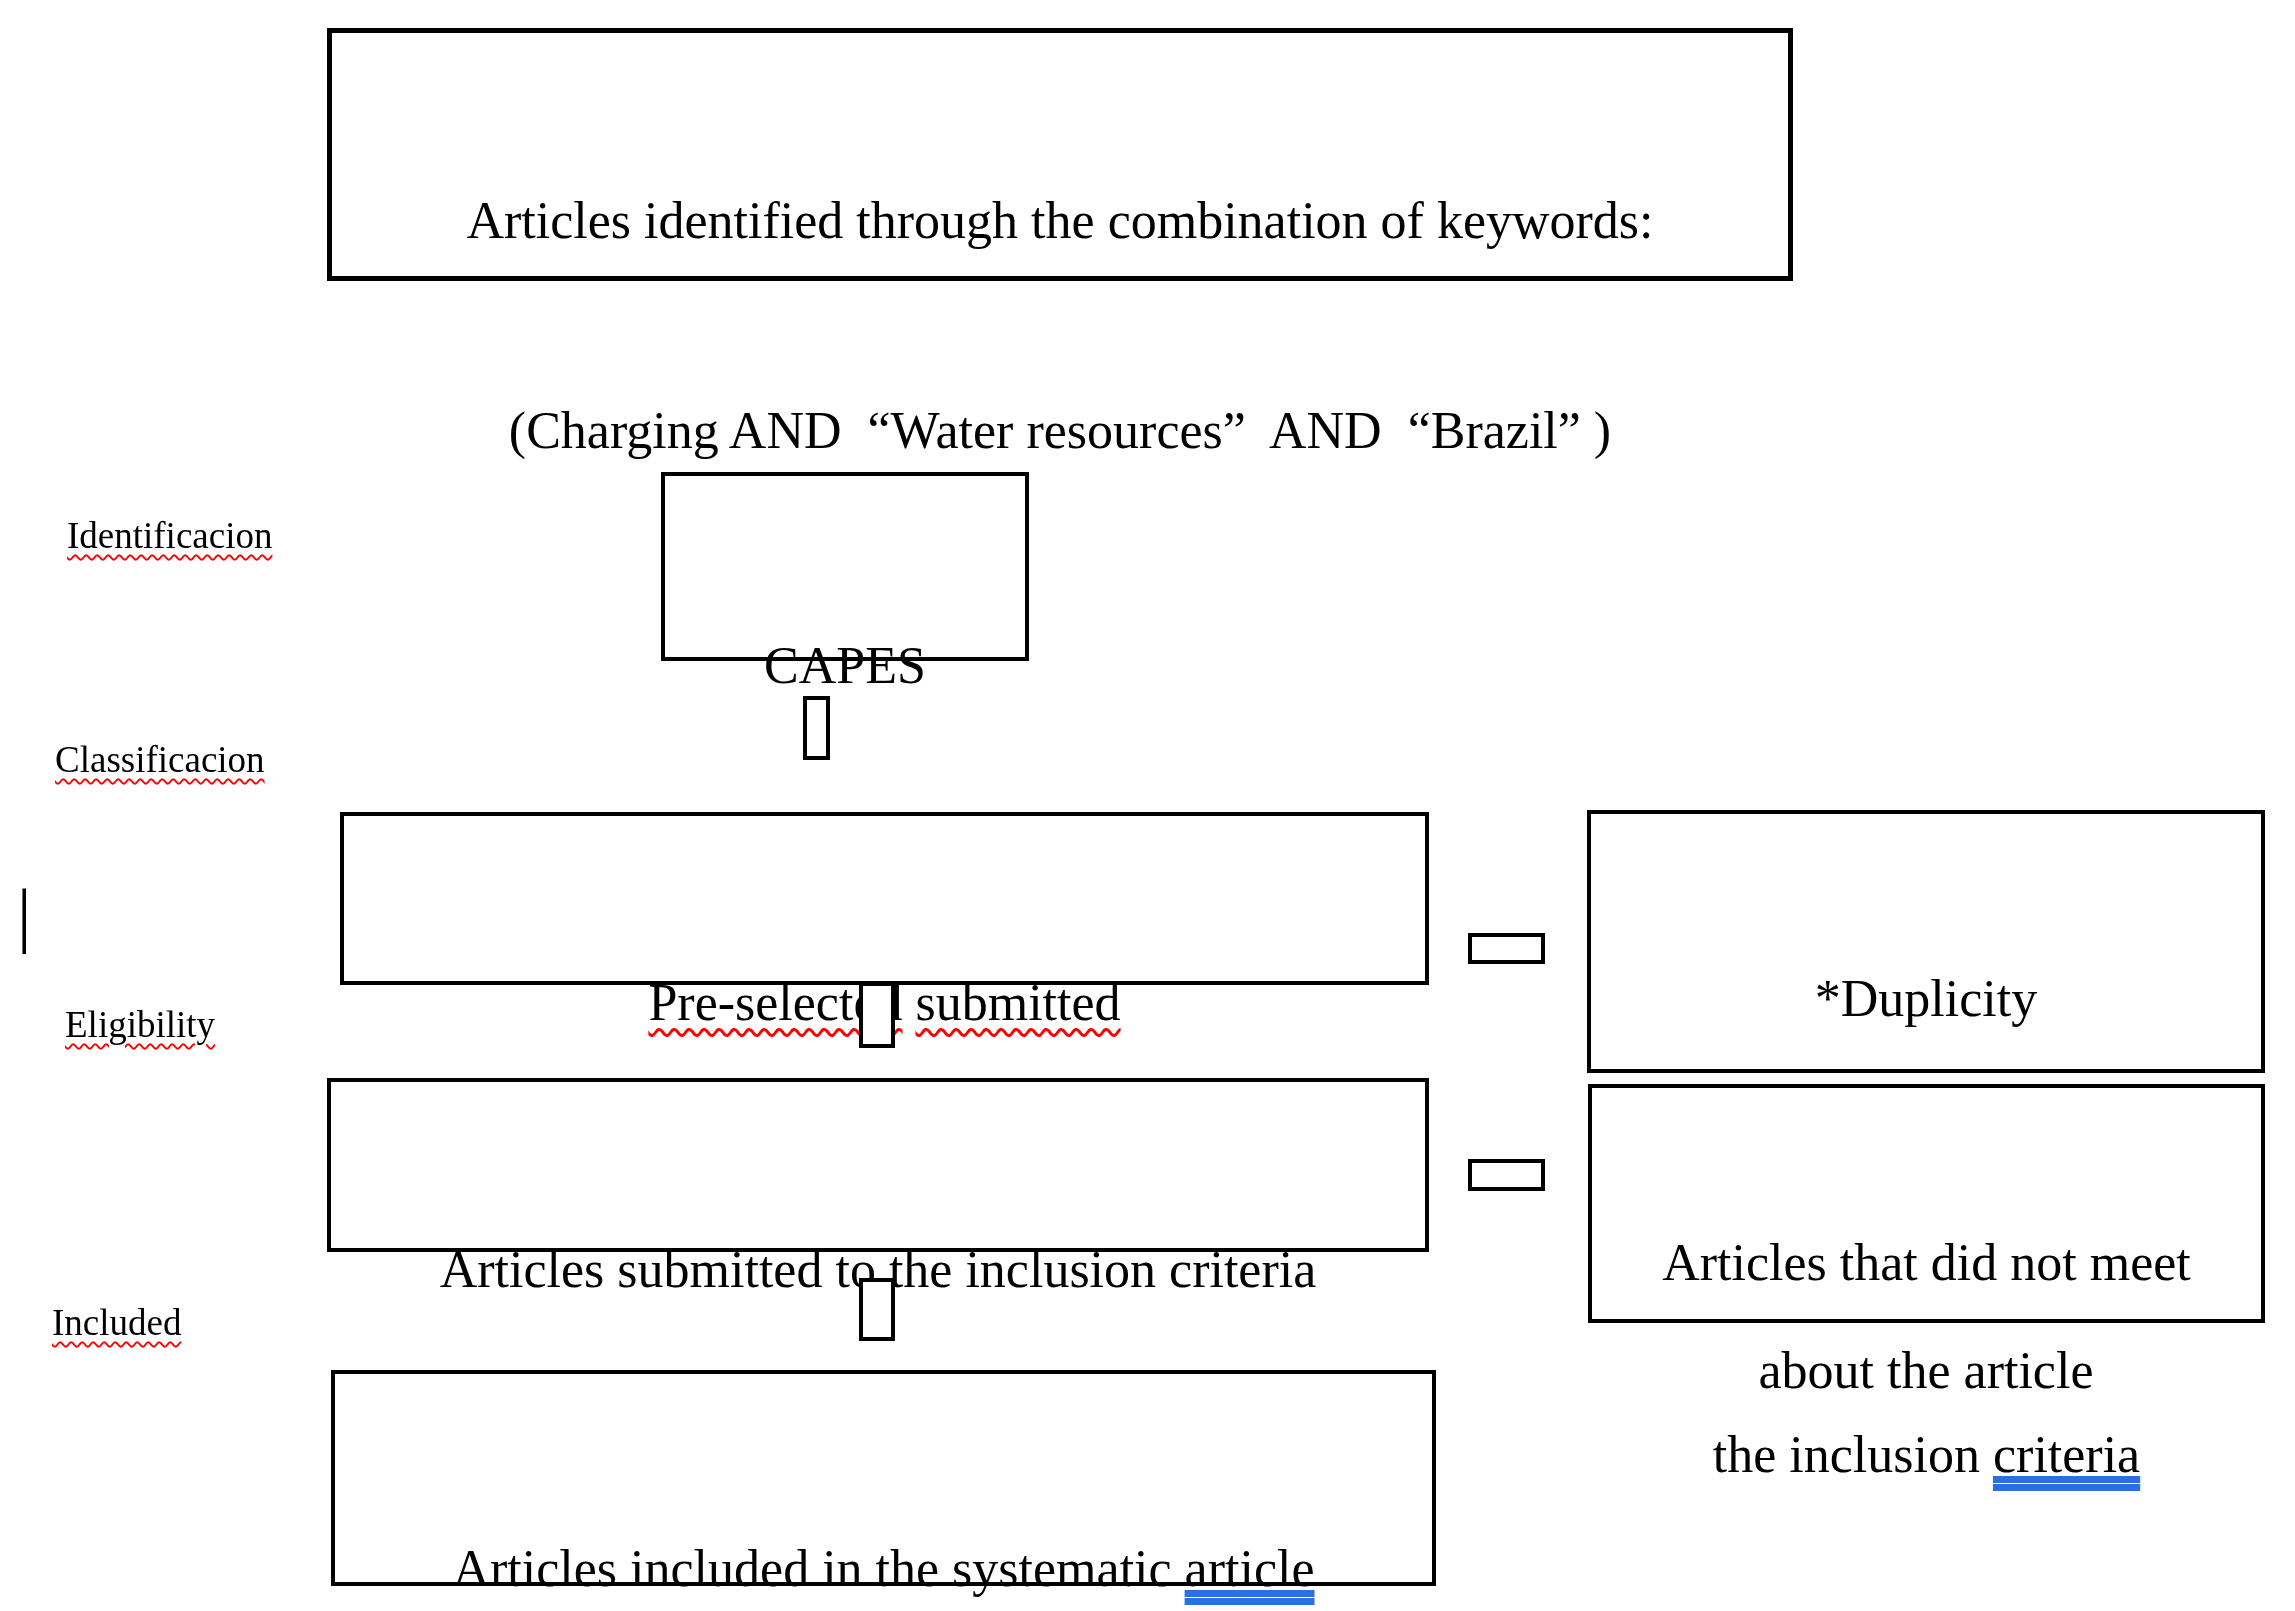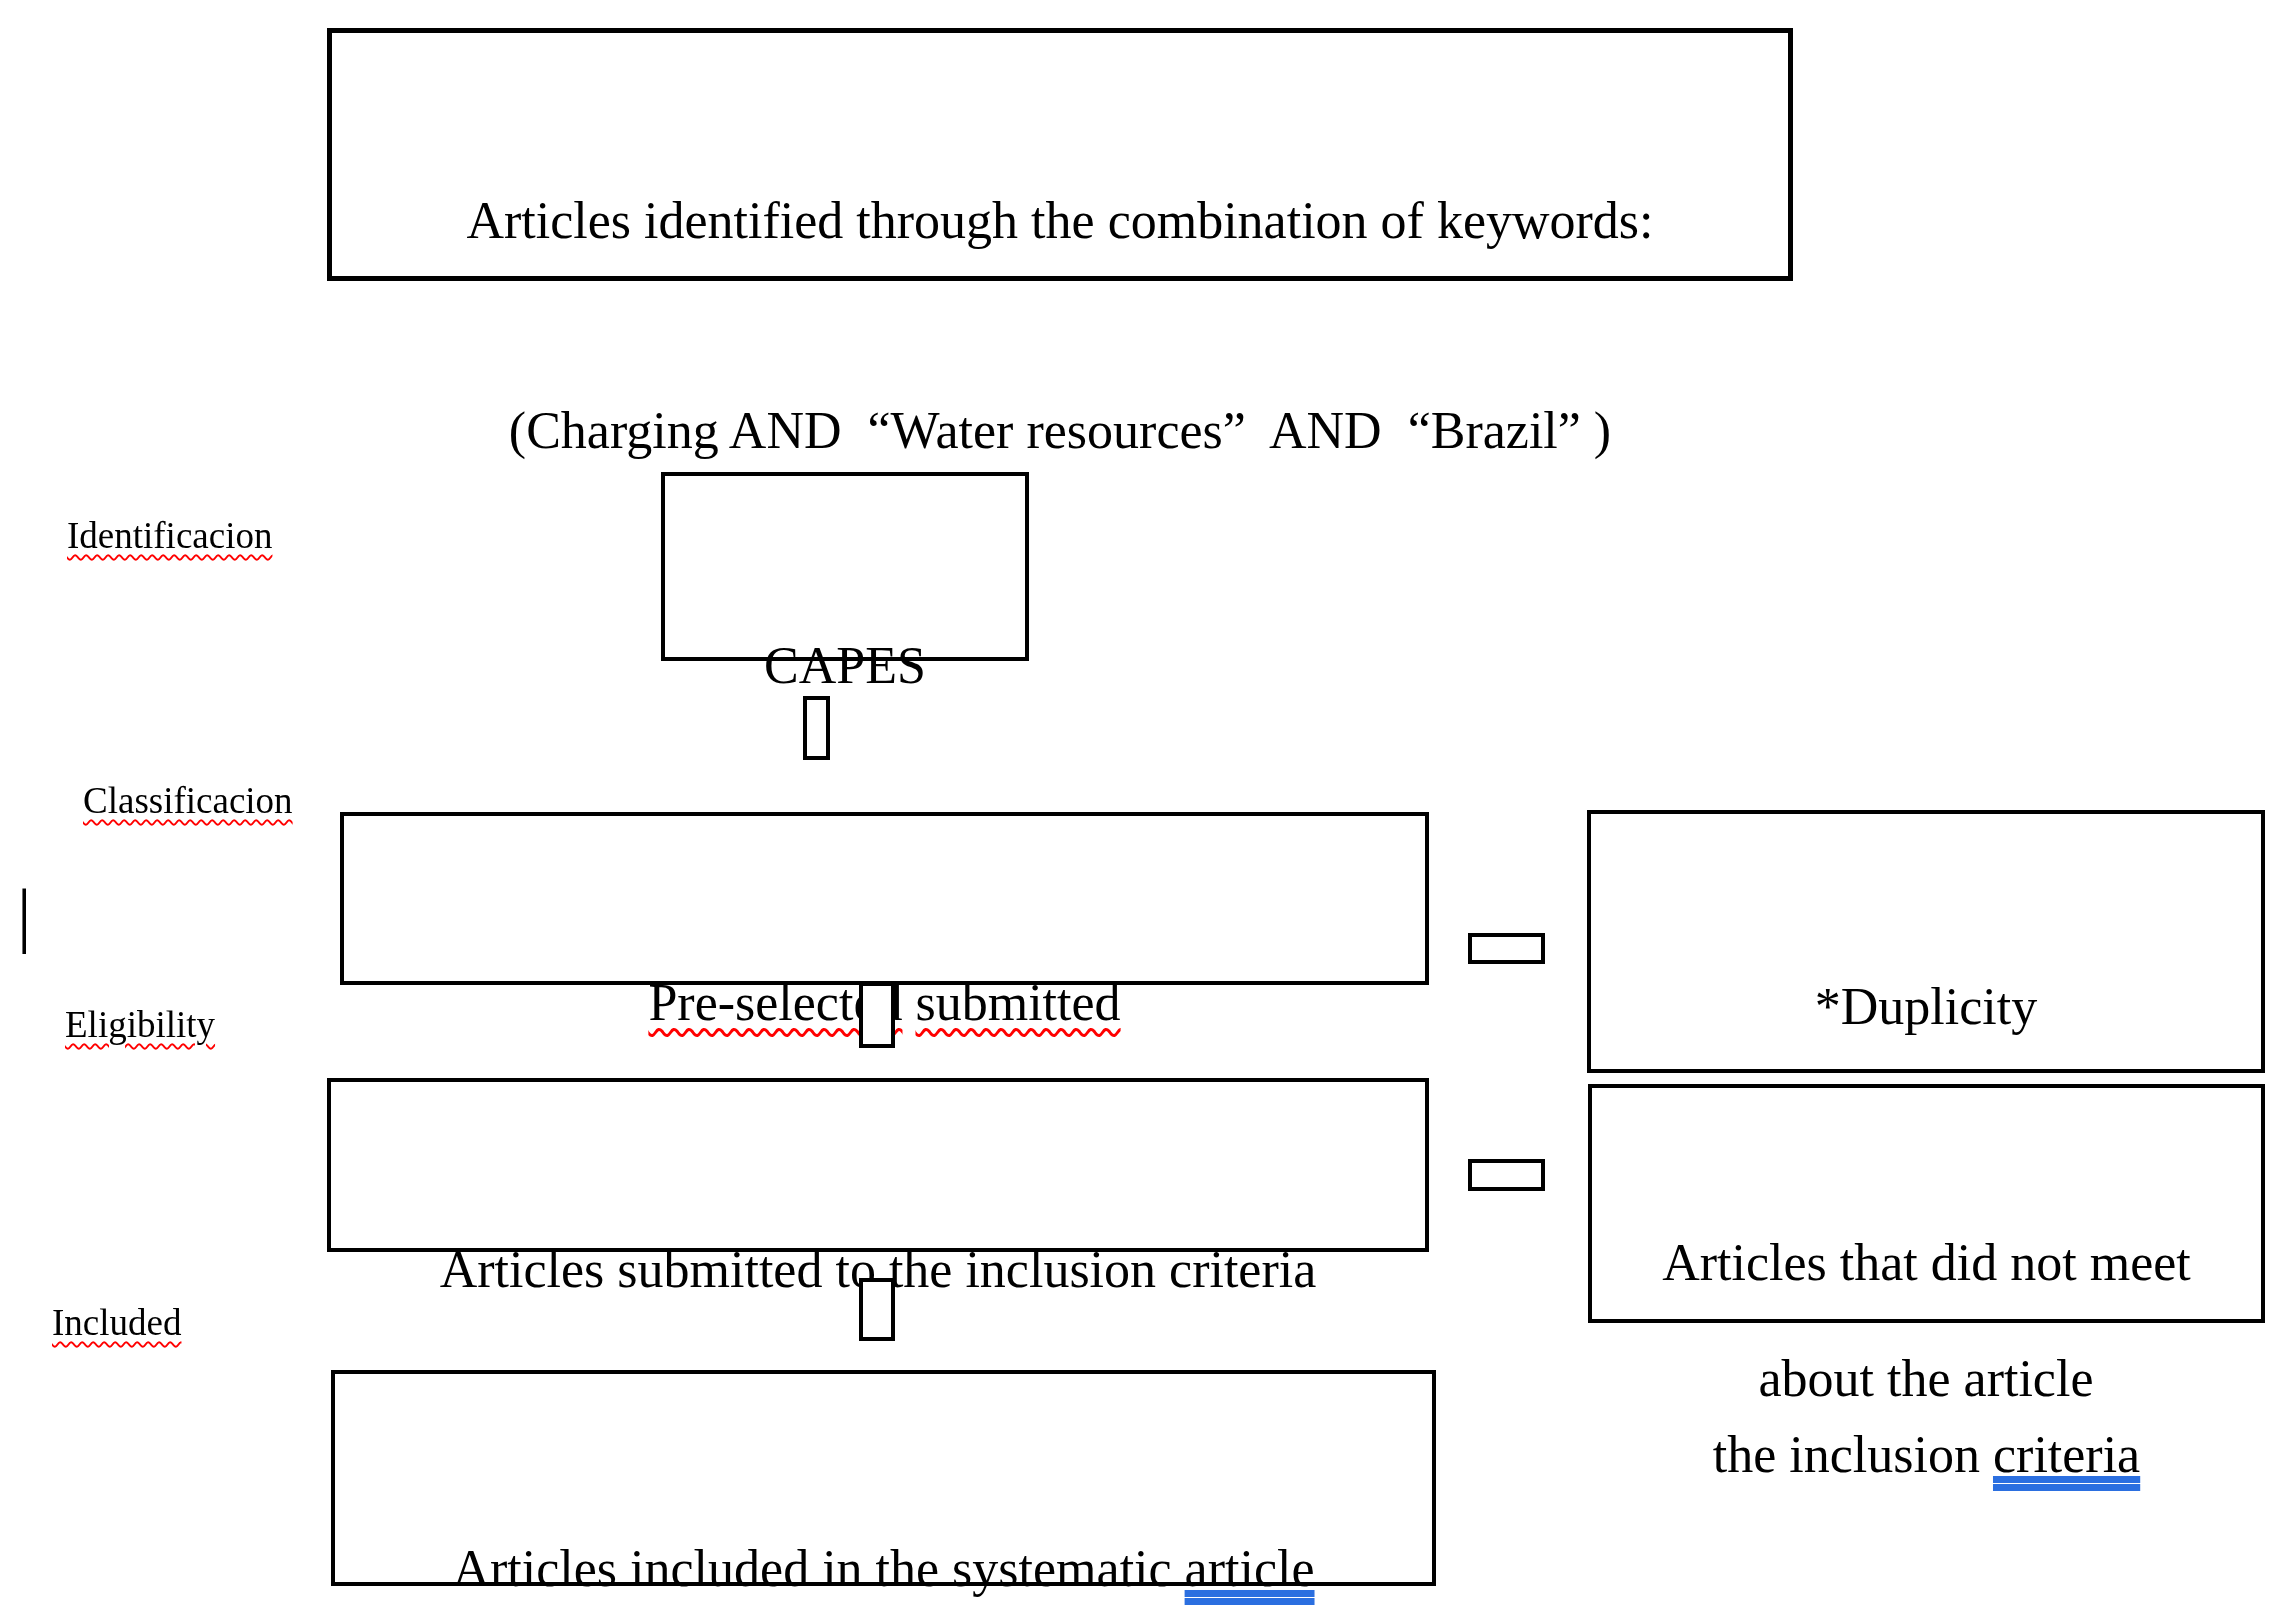--- a/index.html
+++ b/index.html
@@ -44,7 +44,7 @@
     white-space: pre;
   }
   #lblIdent { left: 67px; top: 513px; }
-  #lblClass { left: 55px; top: 778px; margin-left: 28px; }
+  #lblClass { left: 55px; top: 737px; }
   #lblElig  { left: 65px; top: 1002px; }
   #lblIncl  { left: 52px; top: 1300px; }
 

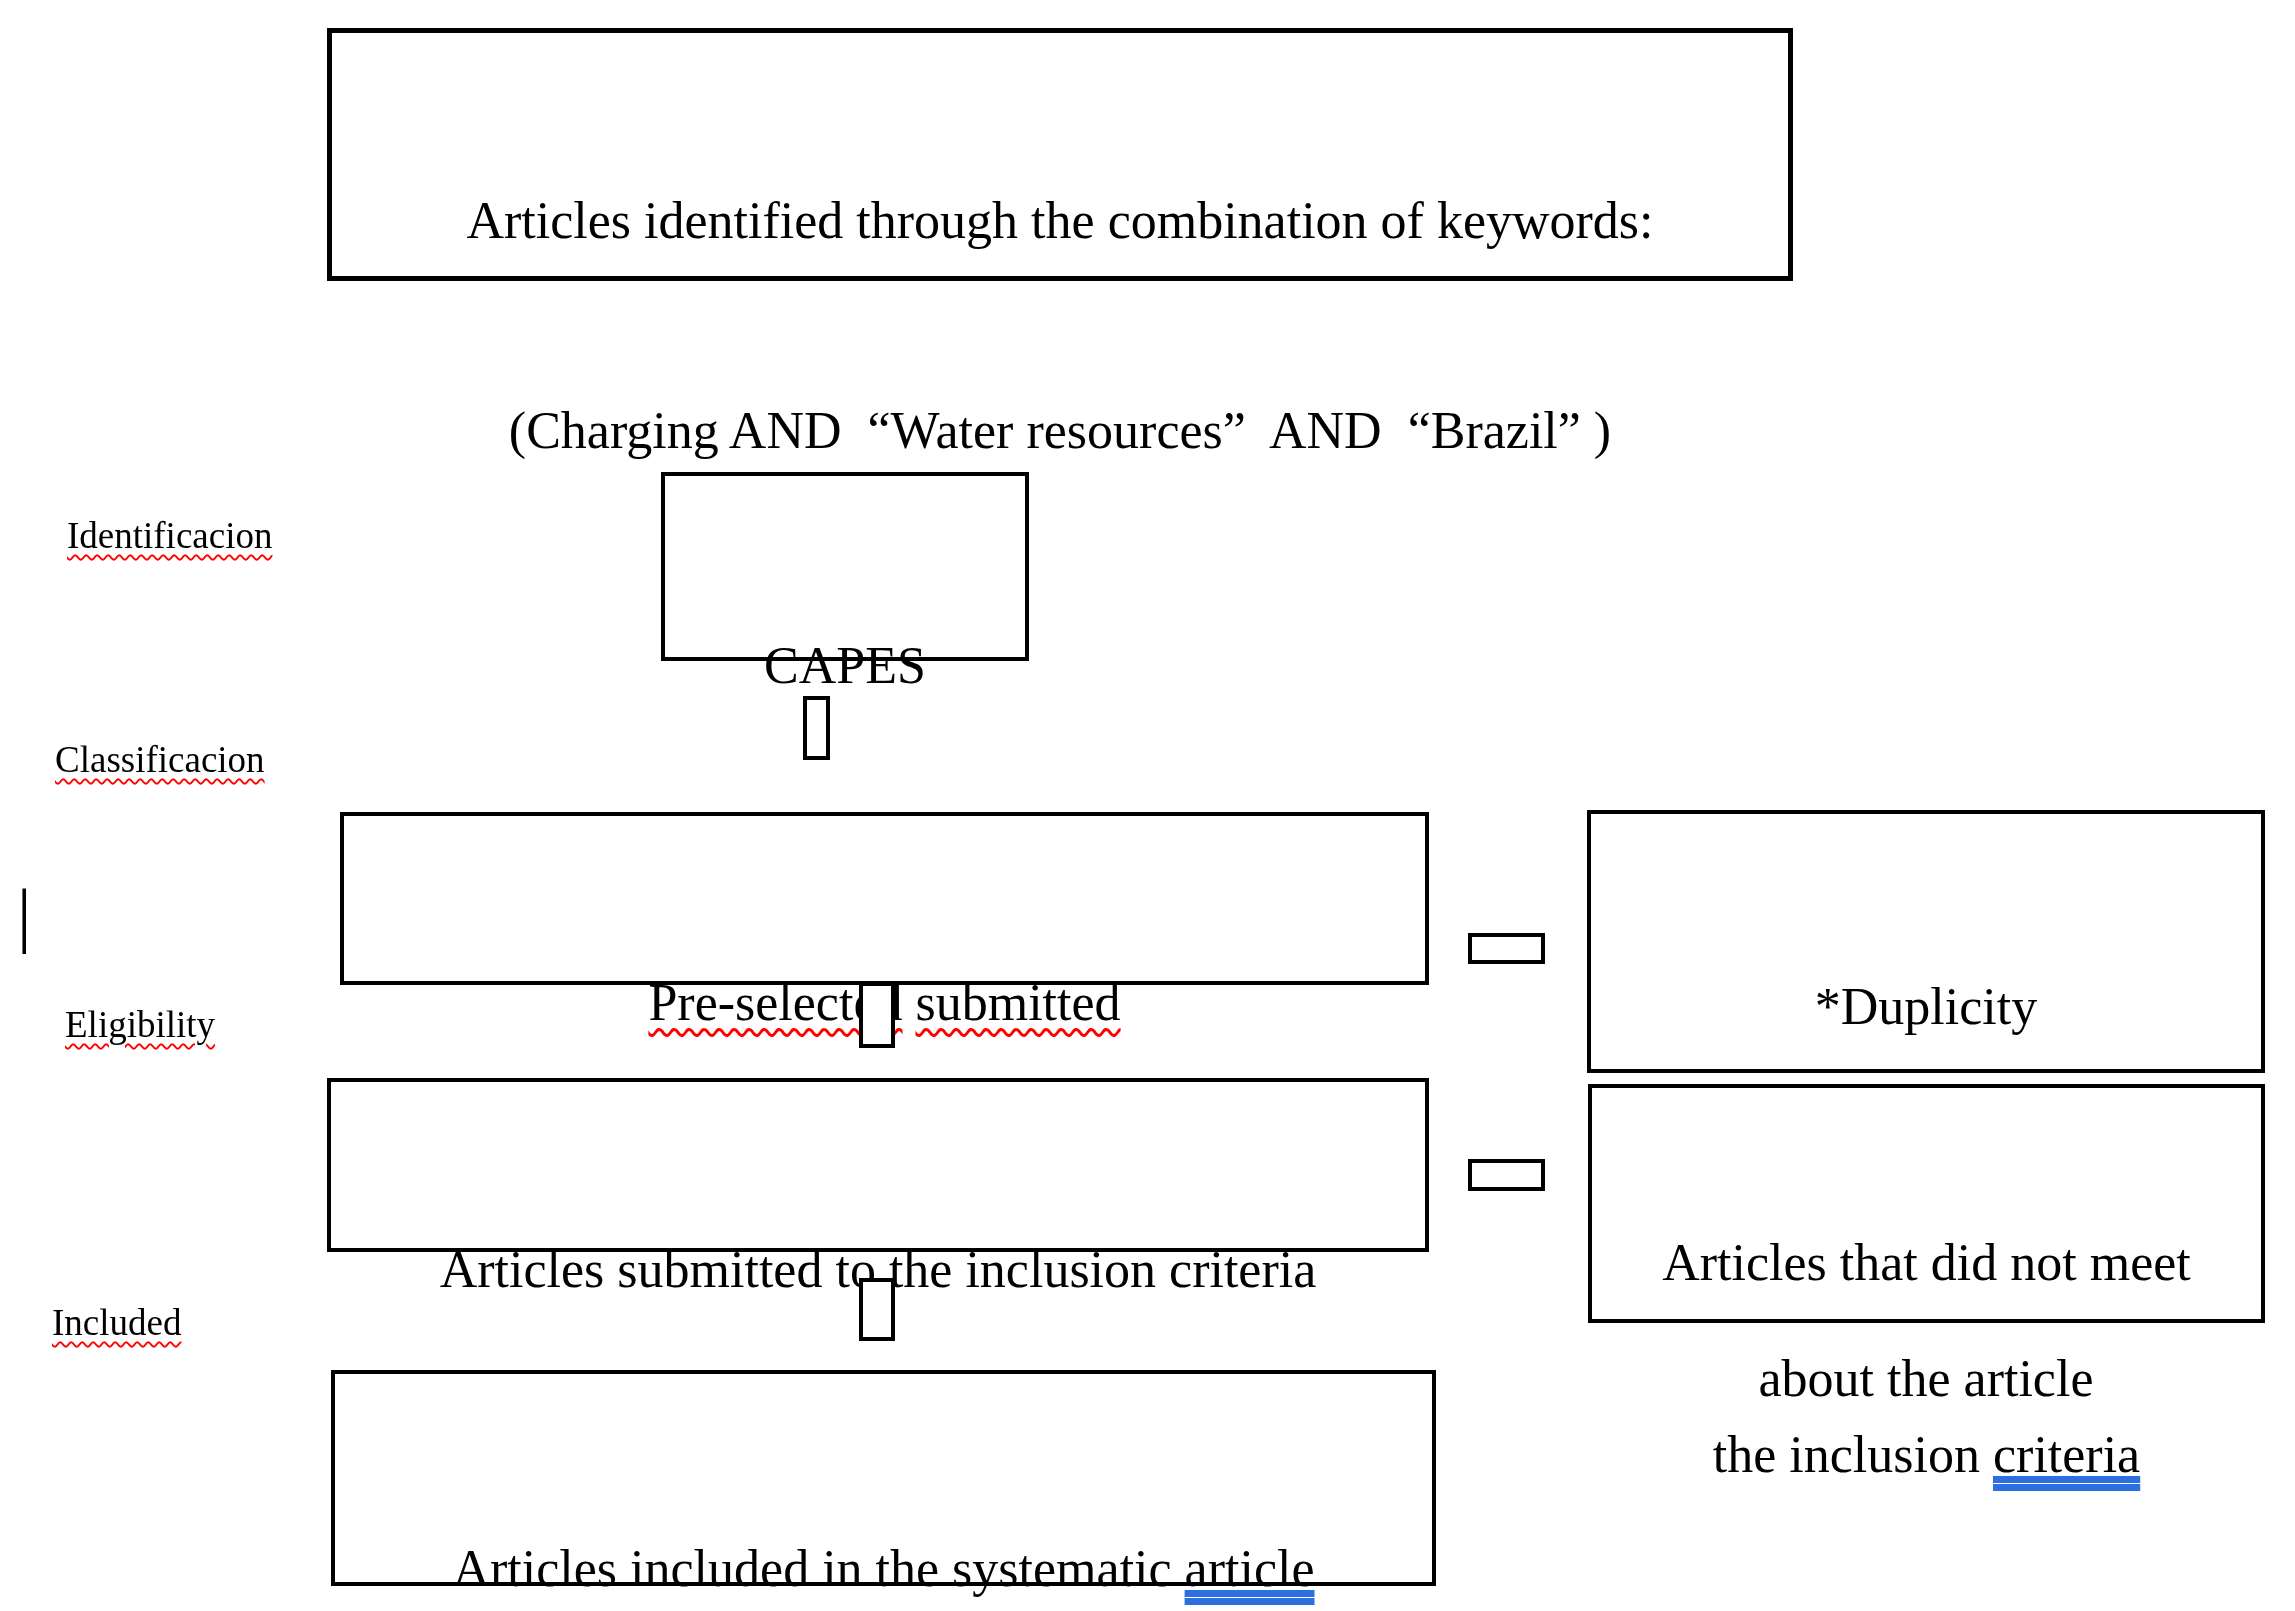--- a/index.html
+++ b/index.html
@@ -31,7 +31,7 @@
   #topBox    { left: 327px;  top: 28px;   width: 1466px; height: 253px; padding-top: 13.4px; line-height: 70px; border-width: 5px; }
   #capesBox  { left: 661px;  top: 472px;  width: 368px;  height: 189px; padding-top: 27px; line-height: 65px; }
   #preBox    { left: 340px;  top: 812px;  width: 1089px; height: 173px; padding-top: 18.5px; line-height: 67px; }
-  #rightBox1 { left: 1587px; top: 810px;  width: 678px;  height: 263px; padding-top: 38px; line-height: 62px; }
+  #rightBox1 { left: 1587px; top: 810px;  width: 678px;  height: 263px; padding-top: 30px; line-height: 62px; }
   #subBox    { left: 327px;  top: 1078px; width: 1102px; height: 174px; padding-top: 20px; line-height: 67px; }
   #rightBox2 { left: 1588px; top: 1084px; width: 677px;  height: 239px; padding-top: 15px; line-height: 64px; }
   #incBox    { left: 331px;  top: 1370px; width: 1105px; height: 216px; padding-top: 22px; line-height: 69px; }

